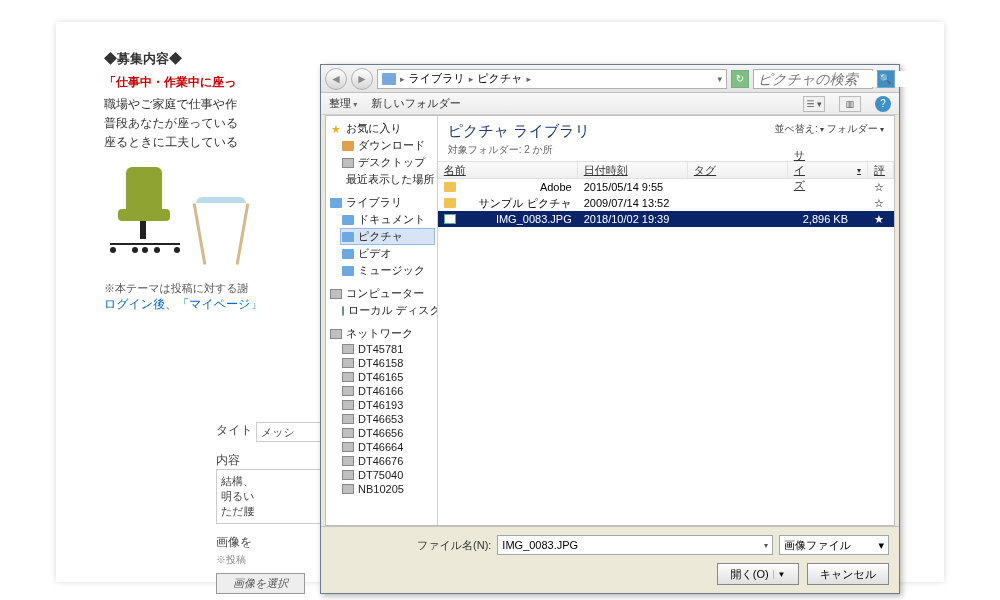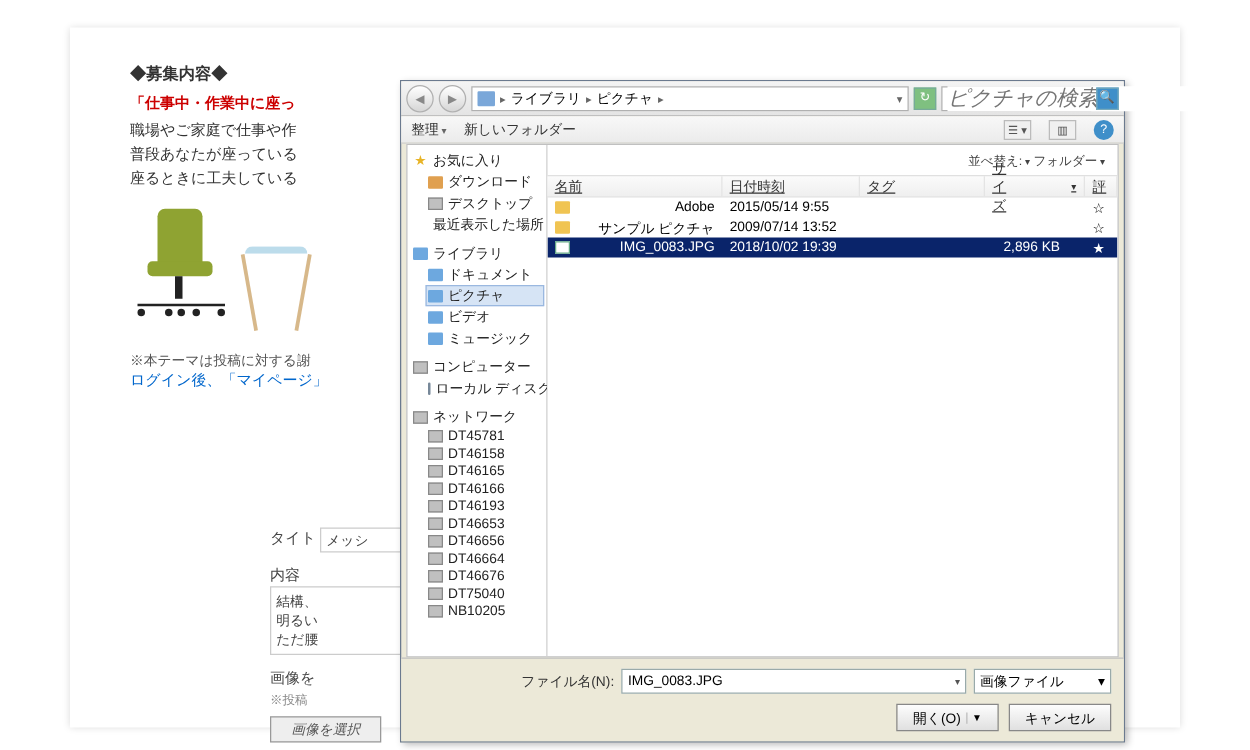--- a/index.html
+++ b/index.html
@@ -47,7 +47,7 @@
   .bc-sep { color: #666; font-size: 9px; }
   .refresh { width: 18px; height: 18px; border: 1px solid #7a9; background: #7fc080; color: #fff; font-size: 10px; text-align: center; line-height: 16px; }
   .searchbox { width: 120px; height: 20px; border: 1px solid #b0b0b0; background: #fff; display: flex; align-items: center; padding: 0 4px; }
-  .searchbox input { border: none; outline: none; flex: 1; font-size: 17px; color: #888; font-style: italic; }
+  .searchbox input { border: none; outline: none; flex: 1; font-size: 14px; color: #888; font-style: italic; }
   .searchbtn { width: 18px; height: 18px; border: 1px solid #7ab; background: #3f8fc9; color: #fff; font-size: 10px; text-align: center; line-height: 16px; }
   .toolbar2 { display: flex; align-items: center; height: 22px; background: linear-gradient(#f8f8f8,#ebebeb); border-bottom: 1px solid #d0d0d0; padding: 0 8px; gap: 14px; font-size: 11px; color: #333; }
   .toolbar2 .menu-item::after { content: " ▾"; font-size: 8px; color: #666; }

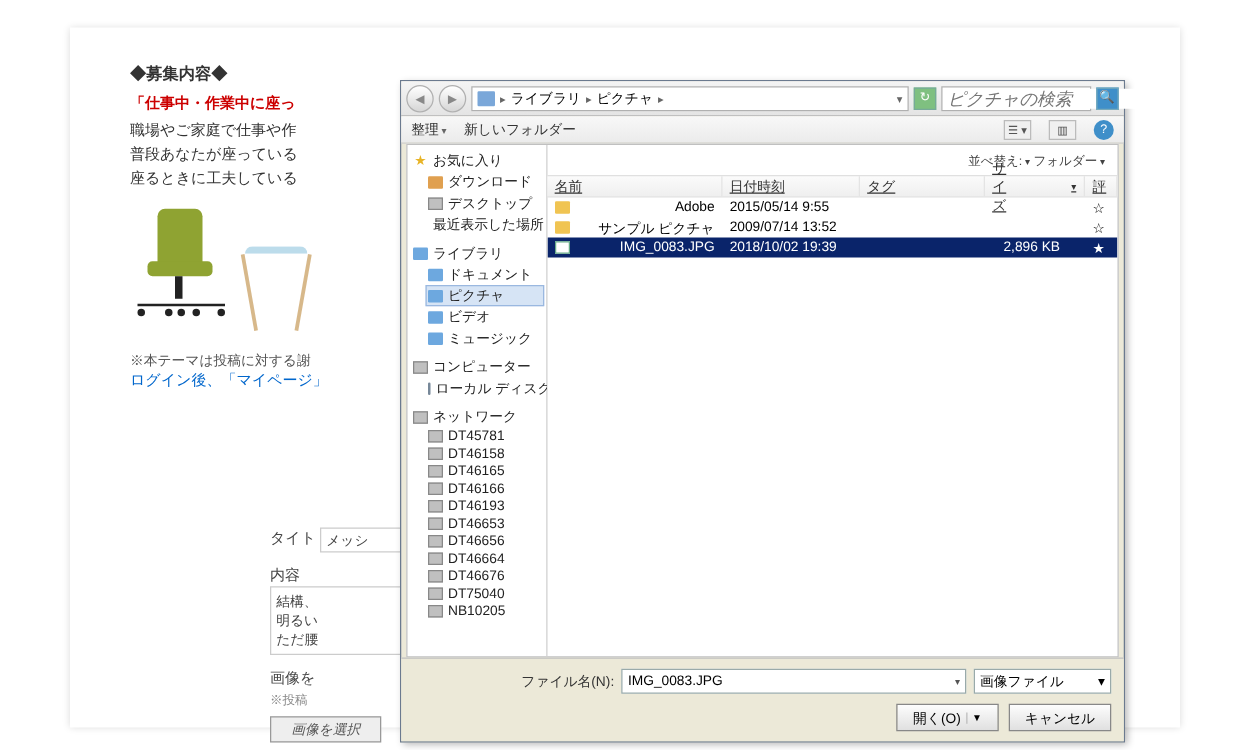--- a/index.html
+++ b/index.html
@@ -284,6 +284,10 @@
       </div>
       <div class="file-pane">
         <div class="lib-header">
+          <div>
+            <div class="lib-title">ピクチャ ライブラリ</div>
+            <div class="lib-sub">対象フォルダー: 2 か所</div>
+          </div>
           <div class="arrange">
             <span>並べ替え:</span>
             <span>フォルダー</span>

